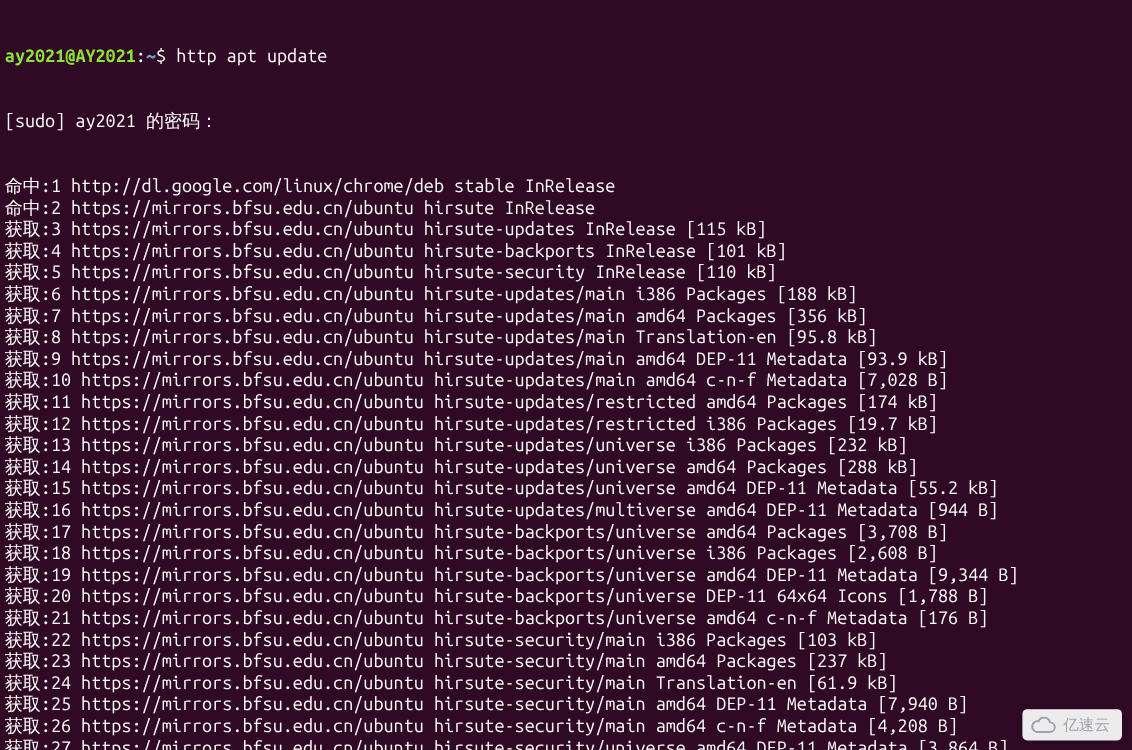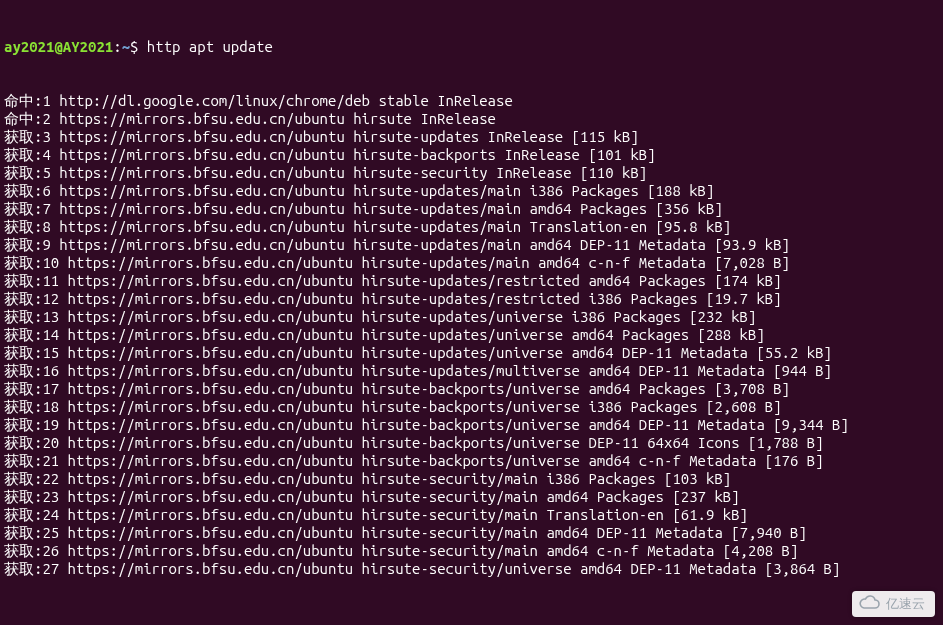--- a/index.html
+++ b/index.html
@@ -50,6 +50,7 @@
 
 <div class="terminal">
   <span class="line"><span class="user">ay2021</span><span class="at">@</span><span class="host">AY2021</span><span class="colon">:</span><span class="path">~</span><span class="dollar">$ </span><span class="cmd">http apt update</span></span>
+  <span class="line out">[sudo] ay2021 的密码：</span>
   <span id="apt-lines"><span class="line out">命中:1 http://dl.google.com/linux/chrome/deb stable InRelease</span><span class="line out">命中:2 https://mirrors.bfsu.edu.cn/ubuntu hirsute InRelease</span><span class="line out">获取:3 https://mirrors.bfsu.edu.cn/ubuntu hirsute-updates InRelease [115 kB]</span><span class="line out">获取:4 https://mirrors.bfsu.edu.cn/ubuntu hirsute-backports InRelease [101 kB]</span><span class="line out">获取:5 https://mirrors.bfsu.edu.cn/ubuntu hirsute-security InRelease [110 kB]</span><span class="line out">获取:6 https://mirrors.bfsu.edu.cn/ubuntu hirsute-updates/main i386 Packages [188 kB]</span><span class="line out">获取:7 https://mirrors.bfsu.edu.cn/ubuntu hirsute-updates/main amd64 Packages [356 kB]</span><span class="line out">获取:8 https://mirrors.bfsu.edu.cn/ubuntu hirsute-updates/main Translation-en [95.8 kB]</span><span class="line out">获取:9 https://mirrors.bfsu.edu.cn/ubuntu hirsute-updates/main amd64 DEP-11 Metadata [93.9 kB]</span><span class="line out">获取:10 https://mirrors.bfsu.edu.cn/ubuntu hirsute-updates/main amd64 c-n-f Metadata [7,028 B]</span><span class="line out">获取:11 https://mirrors.bfsu.edu.cn/ubuntu hirsute-updates/restricted amd64 Packages [174 kB]</span><span class="line out">获取:12 https://mirrors.bfsu.edu.cn/ubuntu hirsute-updates/restricted i386 Packages [19.7 kB]</span><span class="line out">获取:13 https://mirrors.bfsu.edu.cn/ubuntu hirsute-updates/universe i386 Packages [232 kB]</span><span class="line out">获取:14 https://mirrors.bfsu.edu.cn/ubuntu hirsute-updates/universe amd64 Packages [288 kB]</span><span class="line out">获取:15 https://mirrors.bfsu.edu.cn/ubuntu hirsute-updates/universe amd64 DEP-11 Metadata [55.2 kB]</span><span class="line out">获取:16 https://mirrors.bfsu.edu.cn/ubuntu hirsute-updates/multiverse amd64 DEP-11 Metadata [944 B]</span><span class="line out">获取:17 https://mirrors.bfsu.edu.cn/ubuntu hirsute-backports/universe amd64 Packages [3,708 B]</span><span class="line out">获取:18 https://mirrors.bfsu.edu.cn/ubuntu hirsute-backports/universe i386 Packages [2,608 B]</span><span class="line out">获取:19 https://mirrors.bfsu.edu.cn/ubuntu hirsute-backports/universe amd64 DEP-11 Metadata [9,344 B]</span><span class="line out">获取:20 https://mirrors.bfsu.edu.cn/ubuntu hirsute-backports/universe DEP-11 64x64 Icons [1,788 B]</span><span class="line out">获取:21 https://mirrors.bfsu.edu.cn/ubuntu hirsute-backports/universe amd64 c-n-f Metadata [176 B]</span><span class="line out">获取:22 https://mirrors.bfsu.edu.cn/ubuntu hirsute-security/main i386 Packages [103 kB]</span><span class="line out">获取:23 https://mirrors.bfsu.edu.cn/ubuntu hirsute-security/main amd64 Packages [237 kB]</span><span class="line out">获取:24 https://mirrors.bfsu.edu.cn/ubuntu hirsute-security/main Translation-en [61.9 kB]</span><span class="line out">获取:25 https://mirrors.bfsu.edu.cn/ubuntu hirsute-security/main amd64 DEP-11 Metadata [7,940 B]</span><span class="line out">获取:26 https://mirrors.bfsu.edu.cn/ubuntu hirsute-security/main amd64 c-n-f Metadata [4,208 B]</span><span class="line out">获取:27 https://mirrors.bfsu.edu.cn/ubuntu hirsute-security/universe amd64 DEP-11 Metadata [3,864 B]</span></span>
   
   

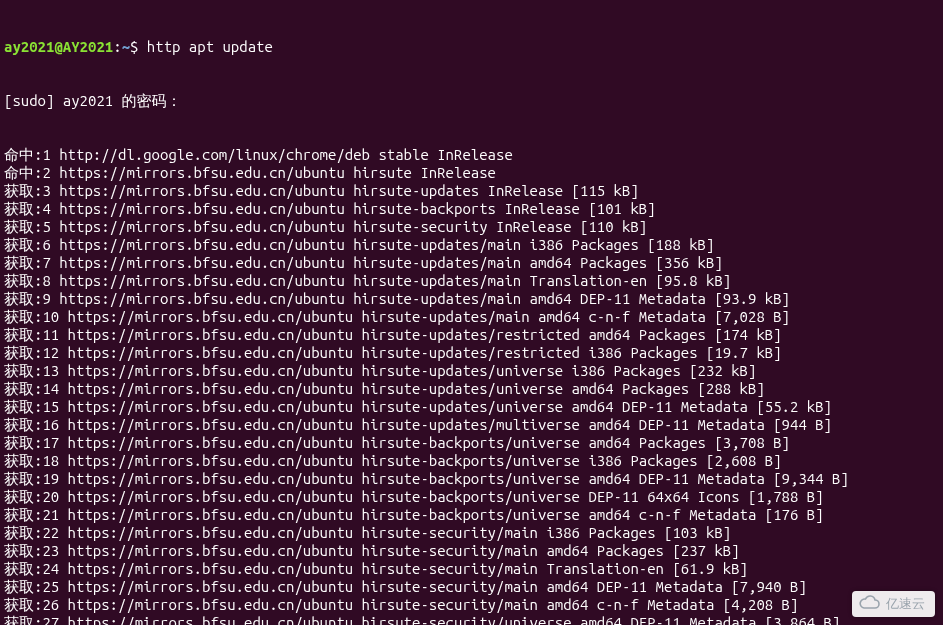--- a/index.html
+++ b/index.html
@@ -40,6 +40,7 @@
     padding: 4px 10px 4px 6px;
     border-radius: 4px;
     display: flex;
+    align-items: center;
     gap: 6px;
     box-shadow: 0 0 4px rgba(0,0,0,0.3);
   }

